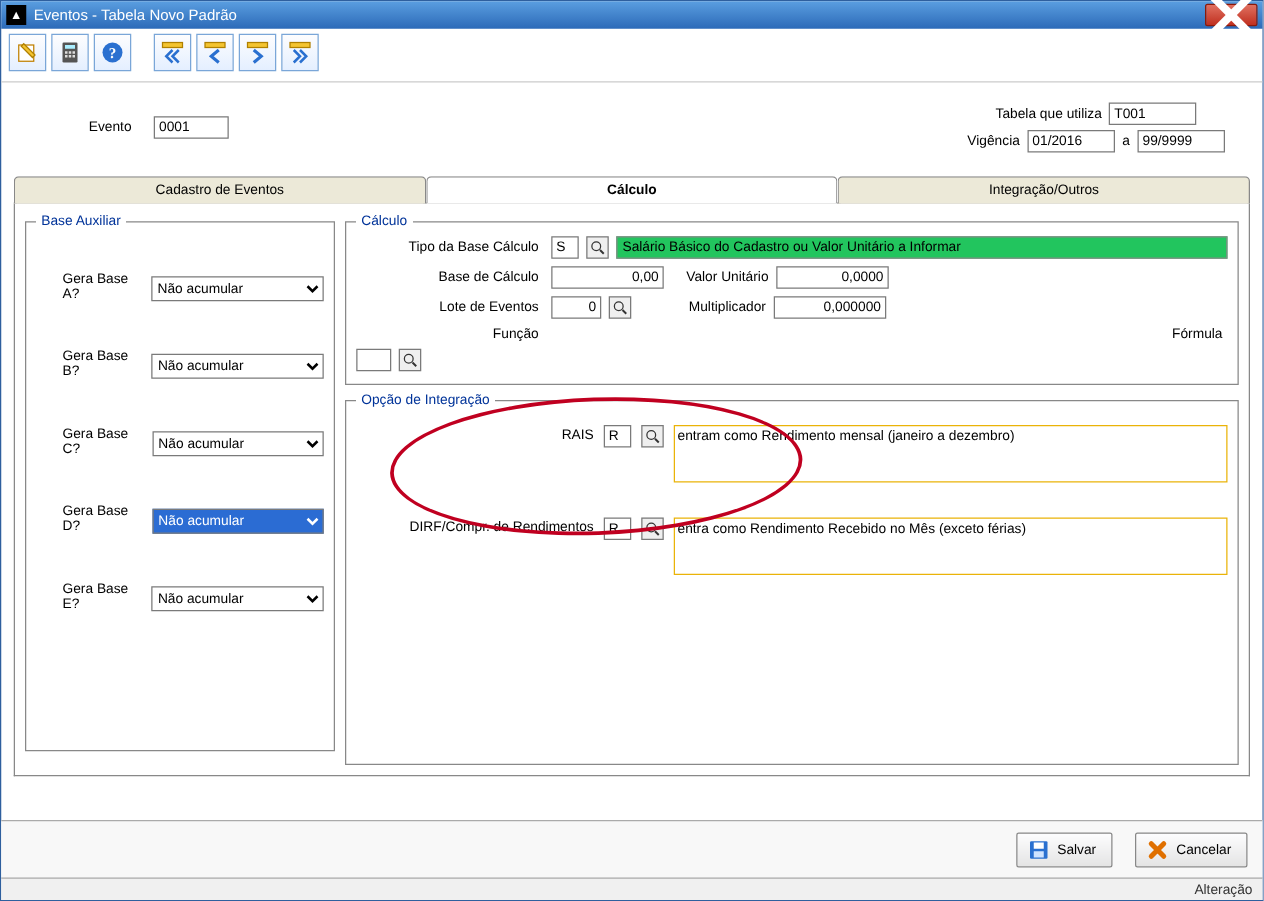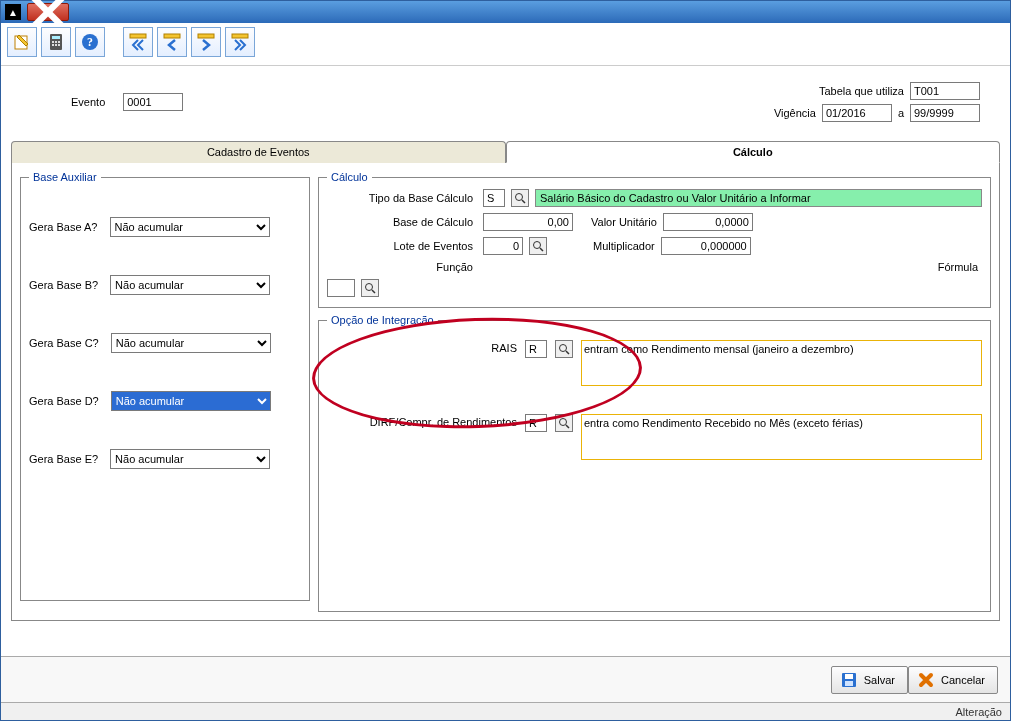--- a/index.html
+++ b/index.html
@@ -244,6 +244,7 @@
 
   <div class="titlebar">
     <span class="appicon">▲</span>
+    <span class="title">Eventos - Tabela Novo Padrão</span>
     <div class="close">
       <svg viewBox="0 0 10 10">
           <line x1="1" y1="1" x2="9" y2="9" stroke="#fff" stroke-width="1.6"></line>

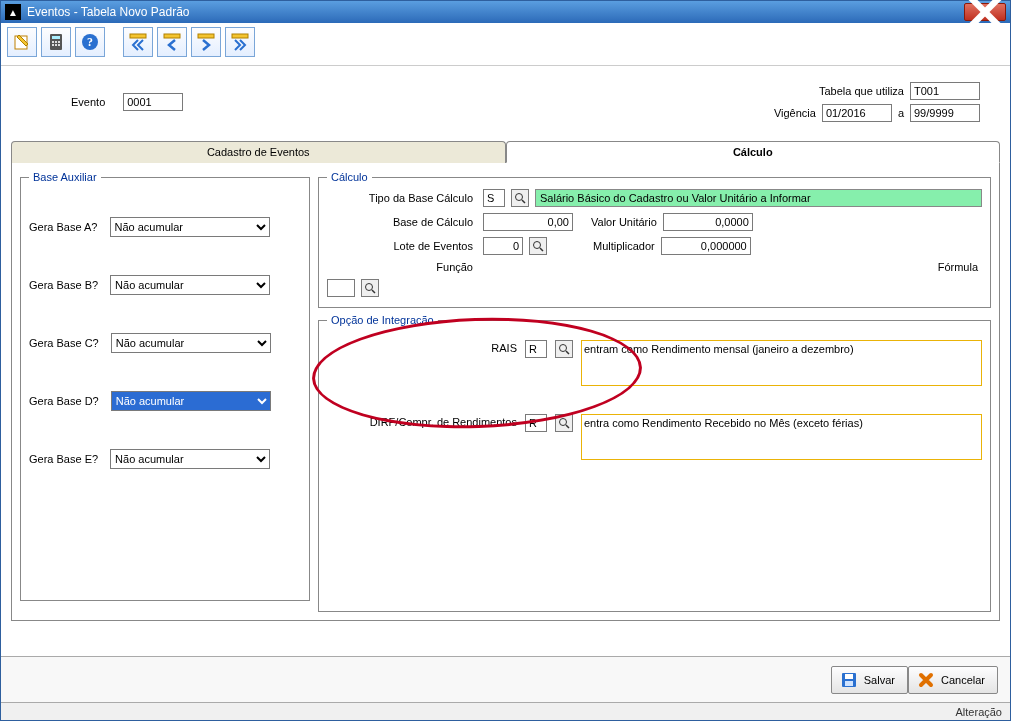--- a/index.html
+++ b/index.html
@@ -88,7 +88,7 @@
     font-size: 11px;
     background: #fff;
   }
-  .right-top { display: flex; flex-direction: column; gap: 4px; align-items: flex-end; }
+  .right-top { display: flex; flex-direction: column; gap: 4px; align-items: center; }
   .right-top .row { display: flex; align-items: center; gap: 6px; }
   .tabstrip {
     display: flex;

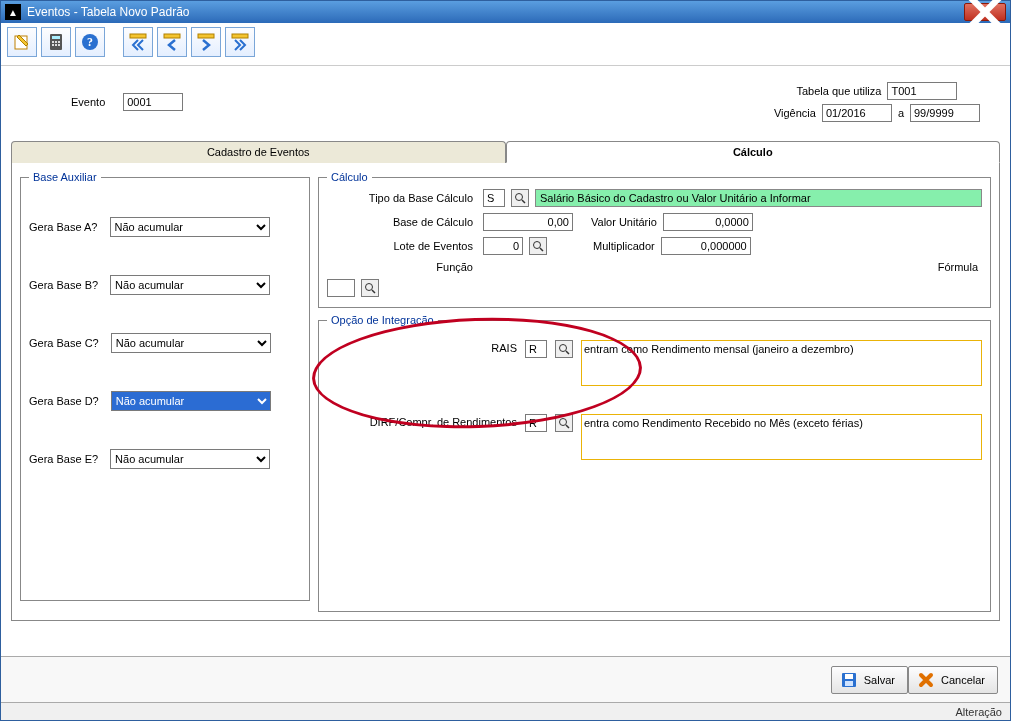--- a/index.html
+++ b/index.html
@@ -331,6 +331,7 @@
     <div class="tabstrip">
       <div class="tab">Cadastro de Eventos</div>
       <div class="tab active">Cálculo</div>
+      <div class="tab">Integração/Outros</div>
     </div>
 
     <div class="tabpane">

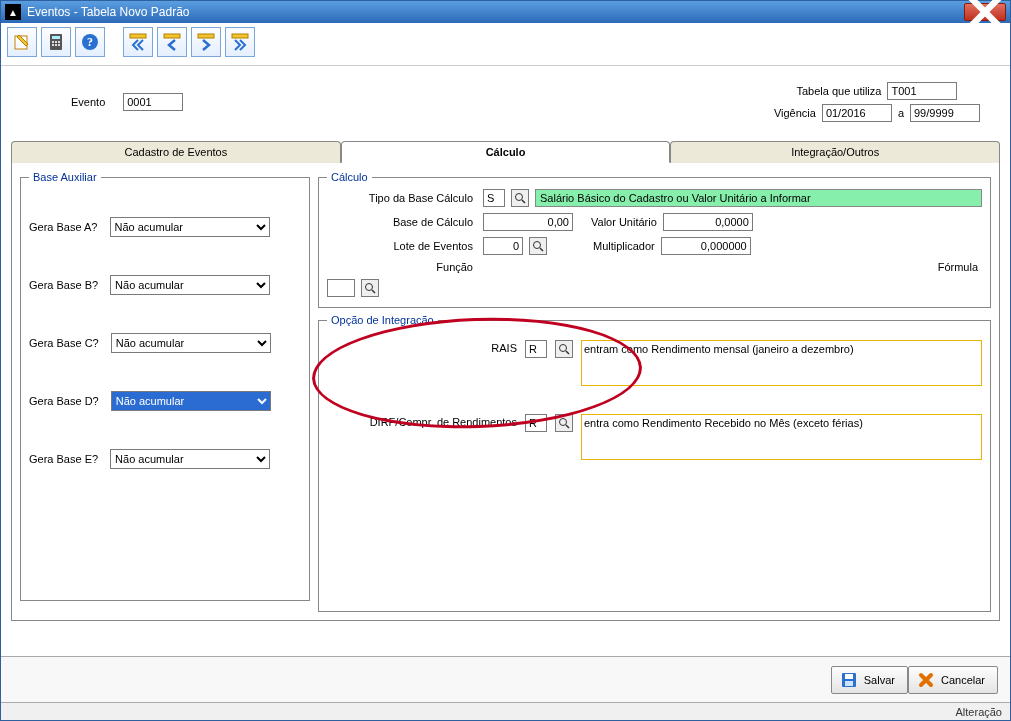--- a/index.html
+++ b/index.html
@@ -136,7 +136,7 @@
     padding: 0 4px;
   }
   .baseaux {
-    width: 290px;
+    width: 248px;
     height: 430px;
   }
   .baseaux .row {

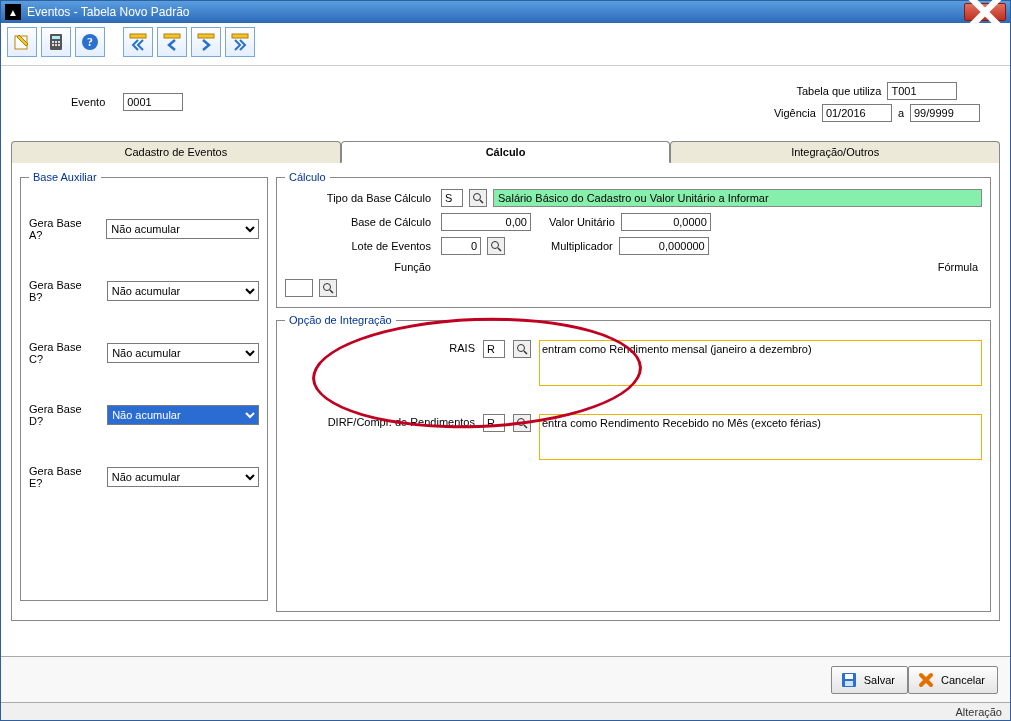--- a/index.html
+++ b/index.html
@@ -171,7 +171,7 @@
   .readbox {
     flex: 1;
     border: 1px solid #888;
-    background: #86efac;
+    background: #22c55e;
     height: 18px;
     padding: 1px 4px;
     display: inline-flex; align-items: center;

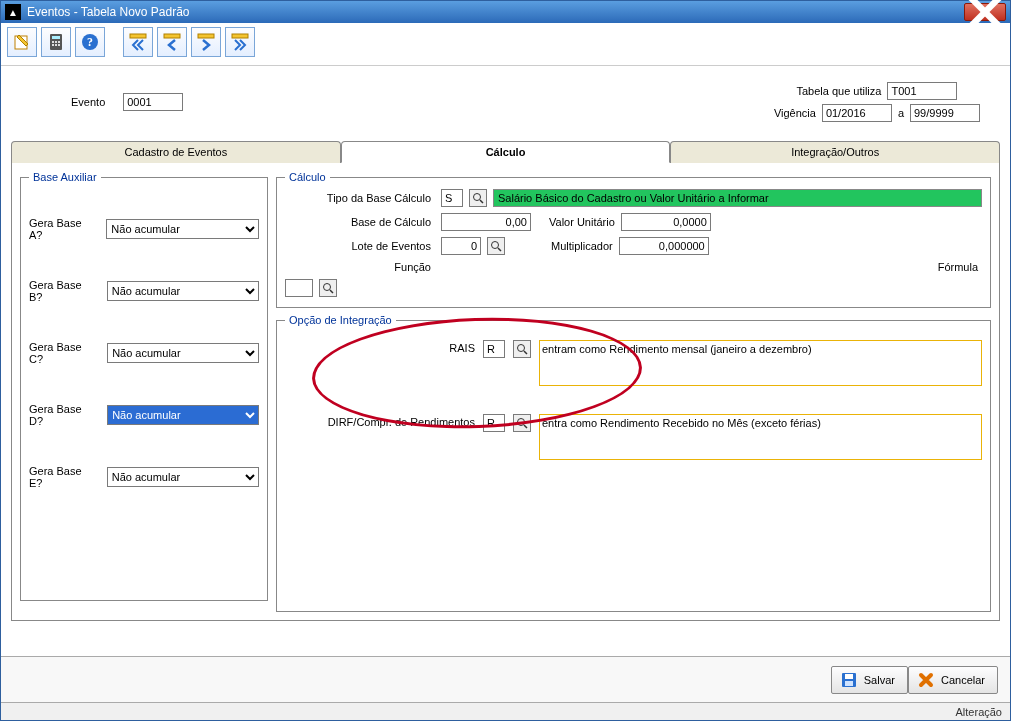--- a/index.html
+++ b/index.html
@@ -141,9 +141,10 @@
   }
   .baseaux .row {
     display: flex;
-    align-items: center;
+    align-items: flex-end;
     gap: 12px;
     margin-top: 38px;
+    margin-left: 21px;
   }
   .baseaux .row:first-of-type { margin-top: 28px; }
   select.combo {

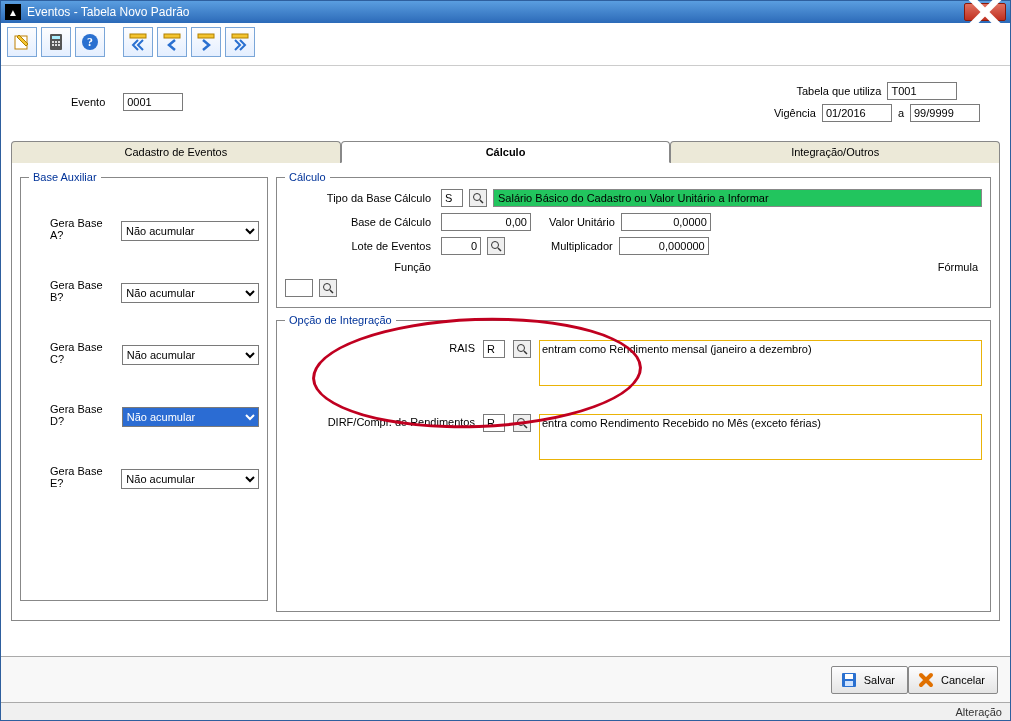--- a/index.html
+++ b/index.html
@@ -212,7 +212,7 @@
     align-items: center;
     justify-content: flex-end;
     padding: 0 12px;
-    gap: 0;
+    gap: 18px;
     background: #f8f8f8;
   }
   .fbtn {

